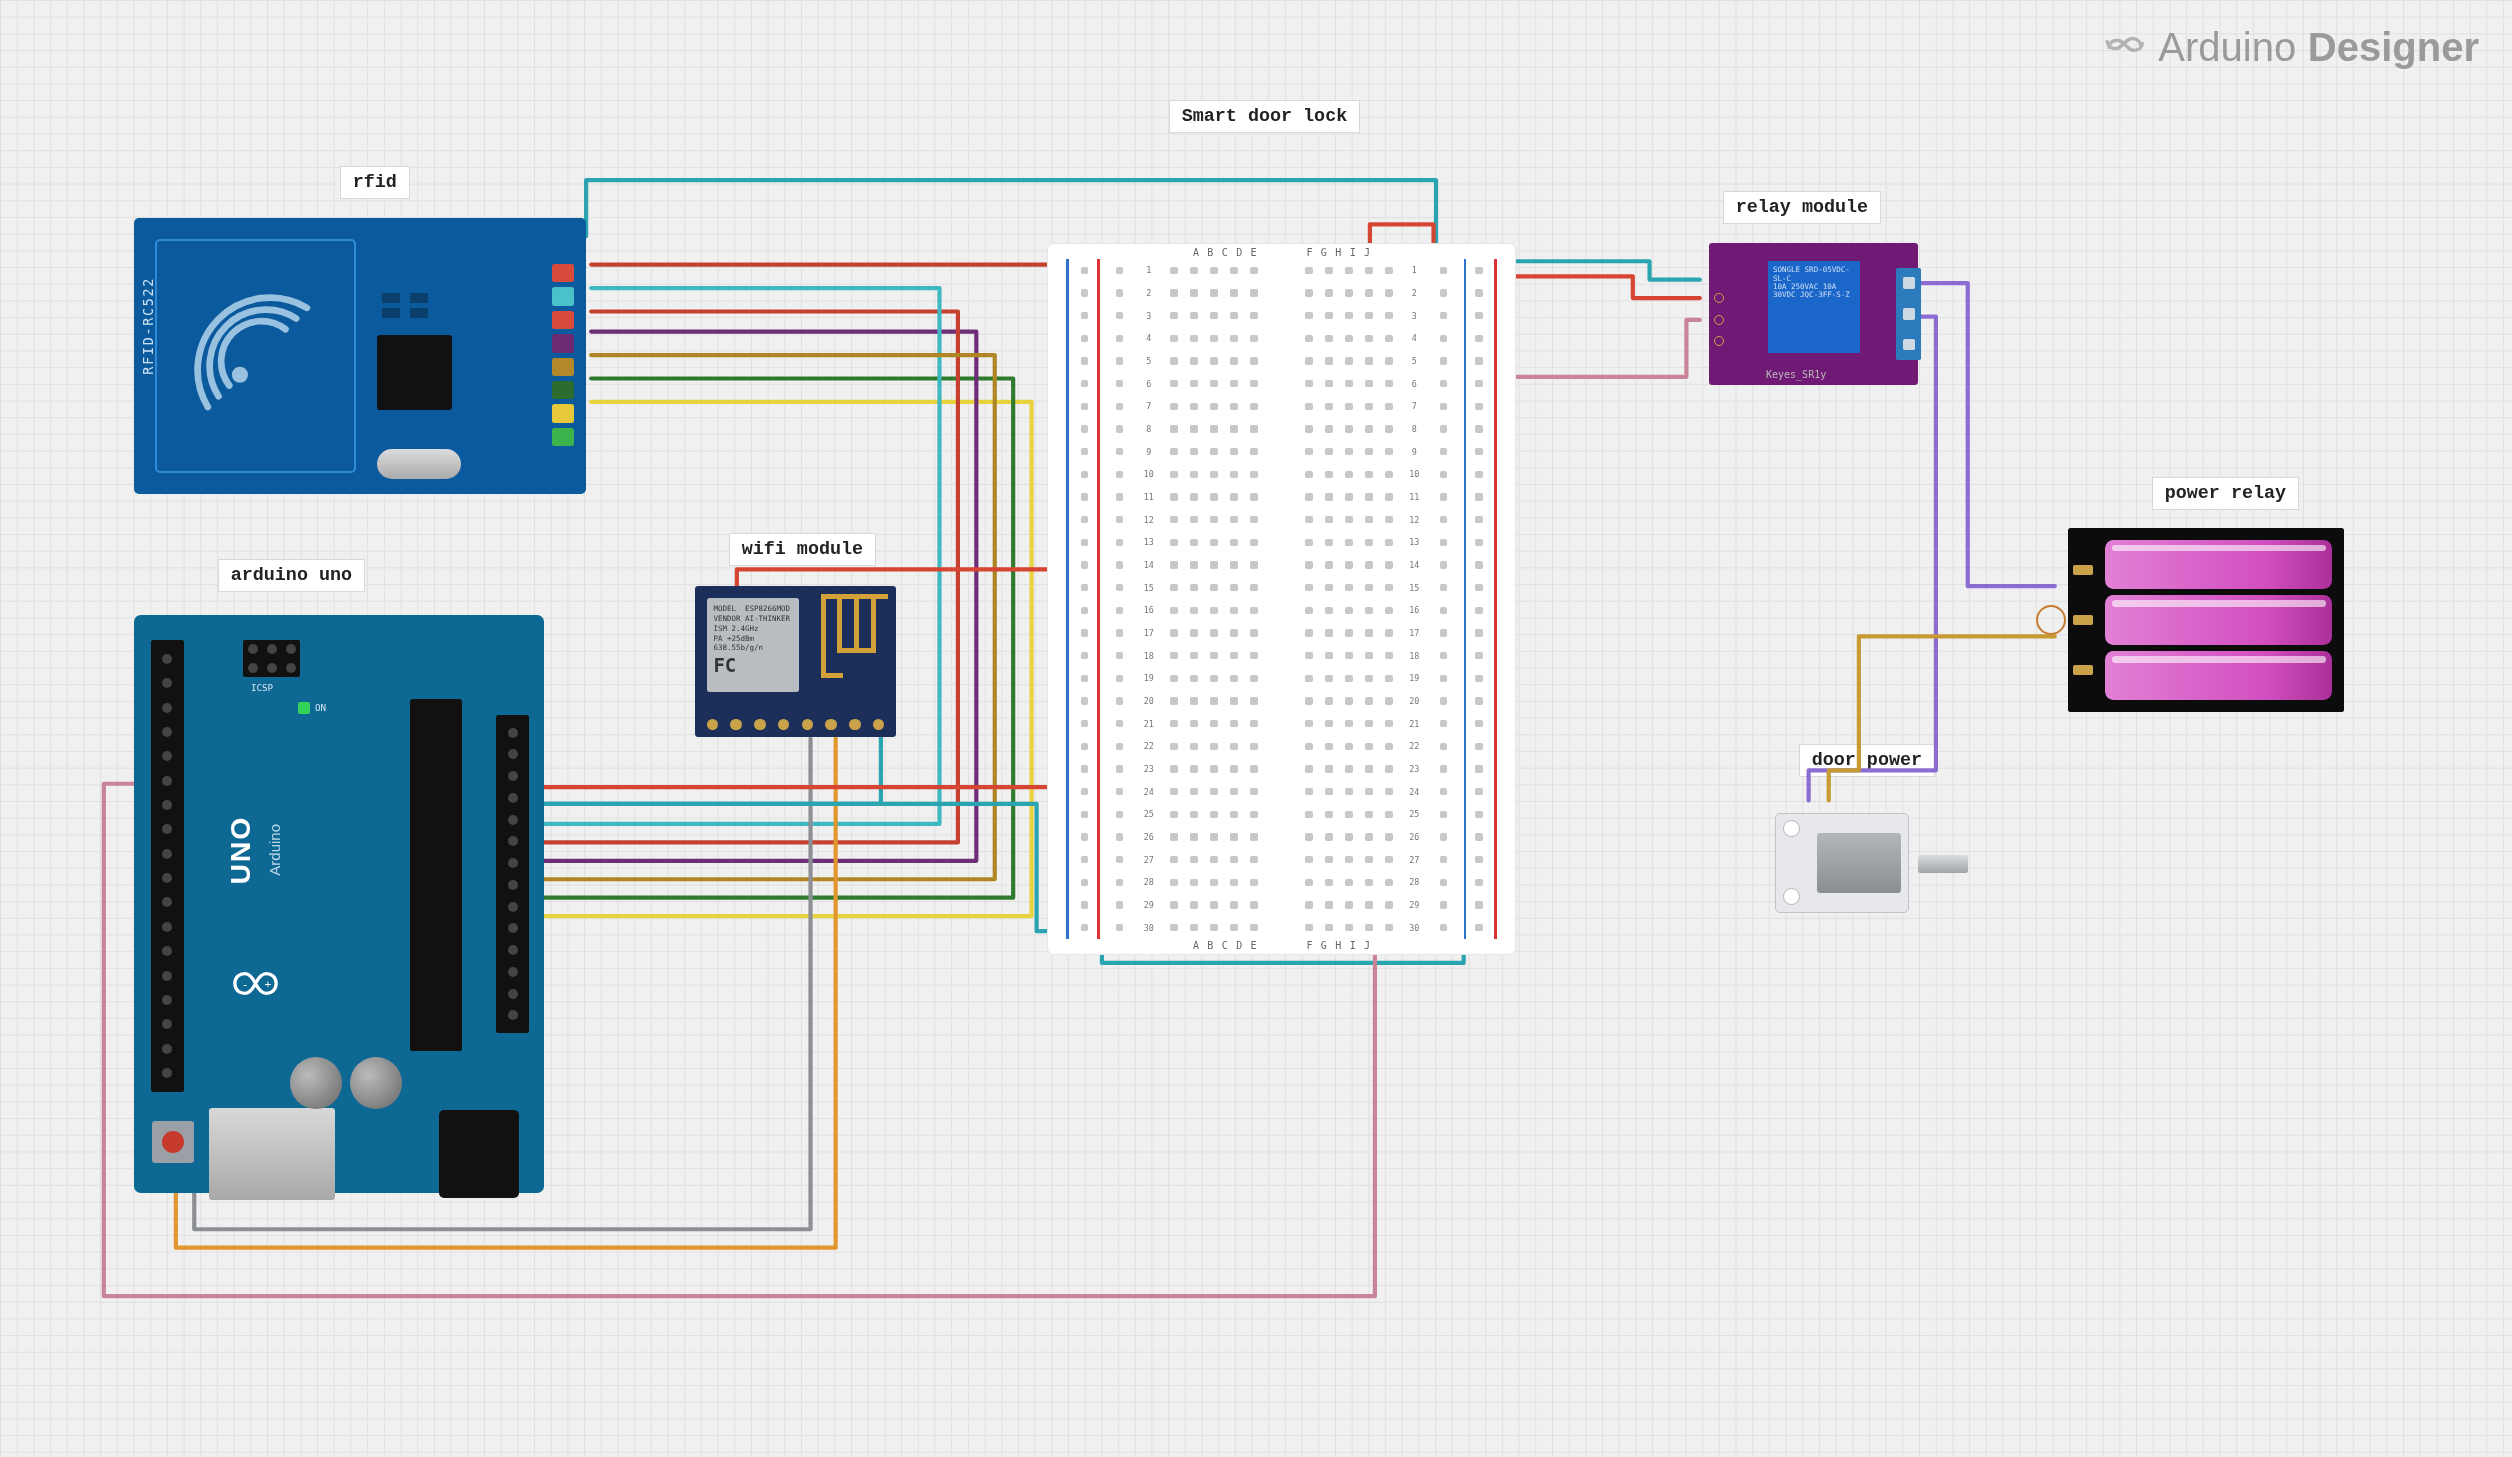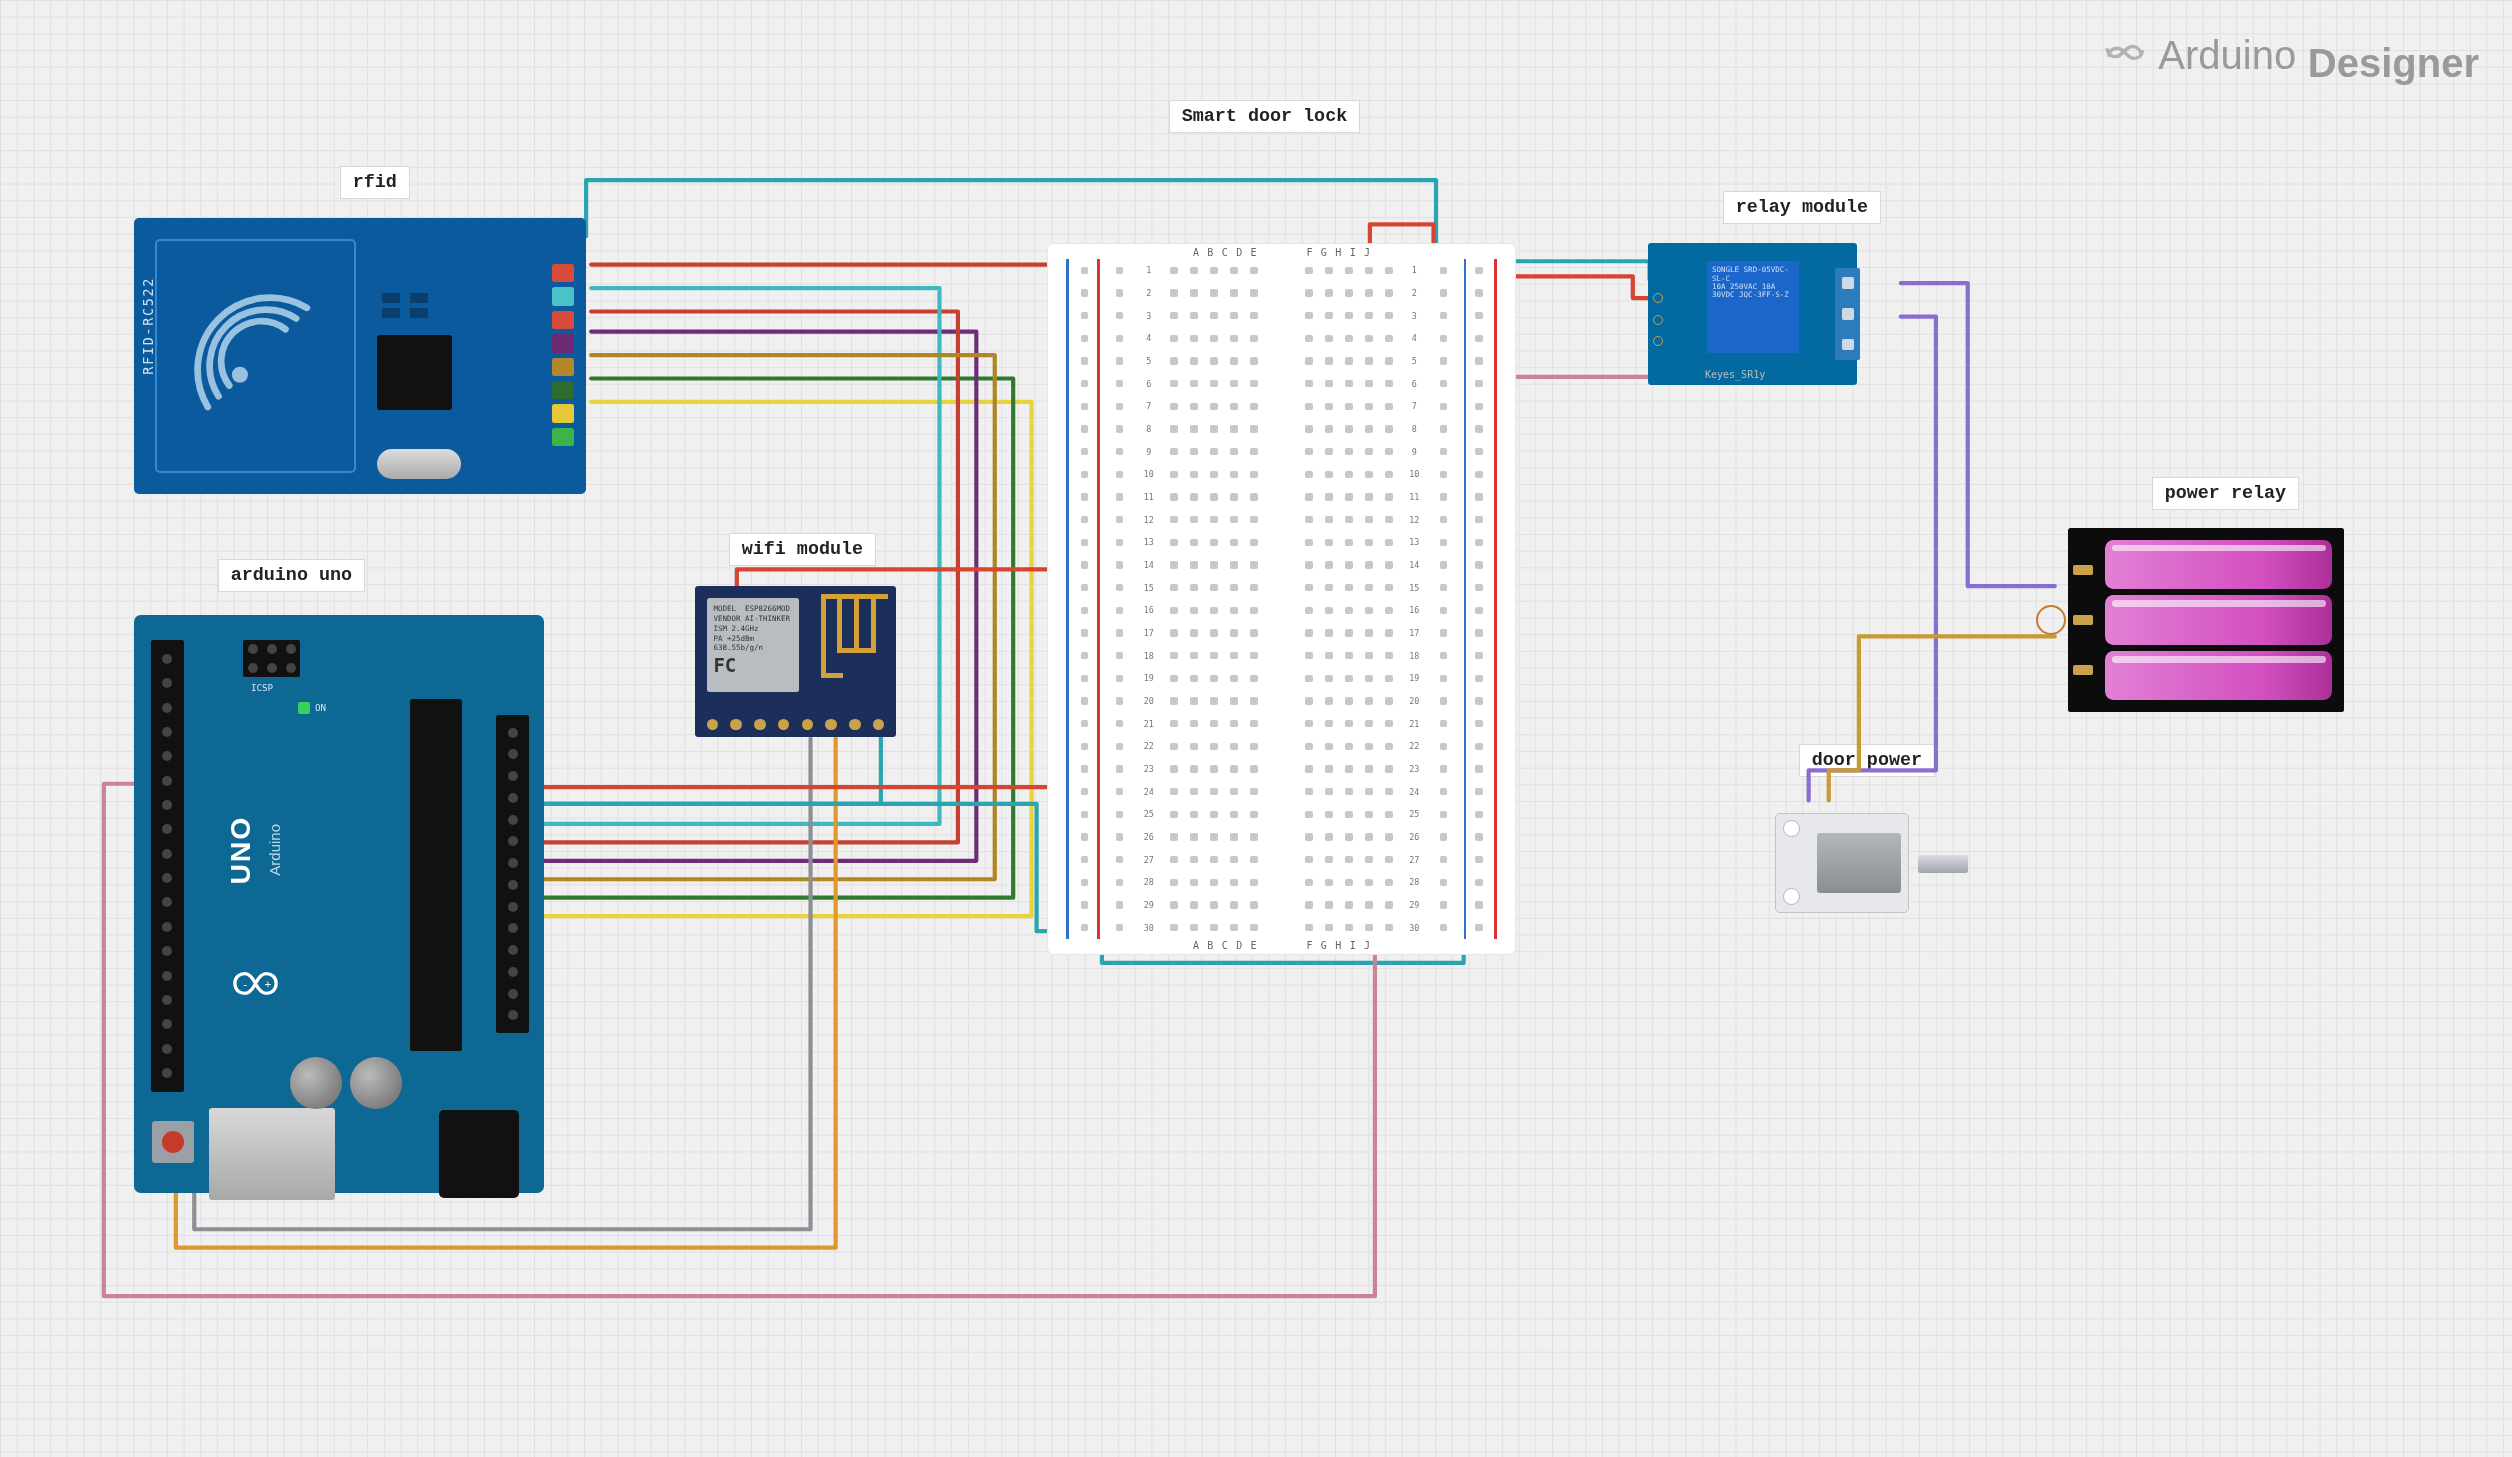--- a/index.html
+++ b/index.html
@@ -57,7 +57,7 @@
     font-weight: 400;
   }
   .logo .brand1 { font-weight: 300; }
-  .logo .brand2 { font-weight: 700; margin-top: 16px; }
+  .logo .brand2 { font-weight: 700; }
   .logo-icon {
     width: 45px; height: 45px;
     opacity: .7;

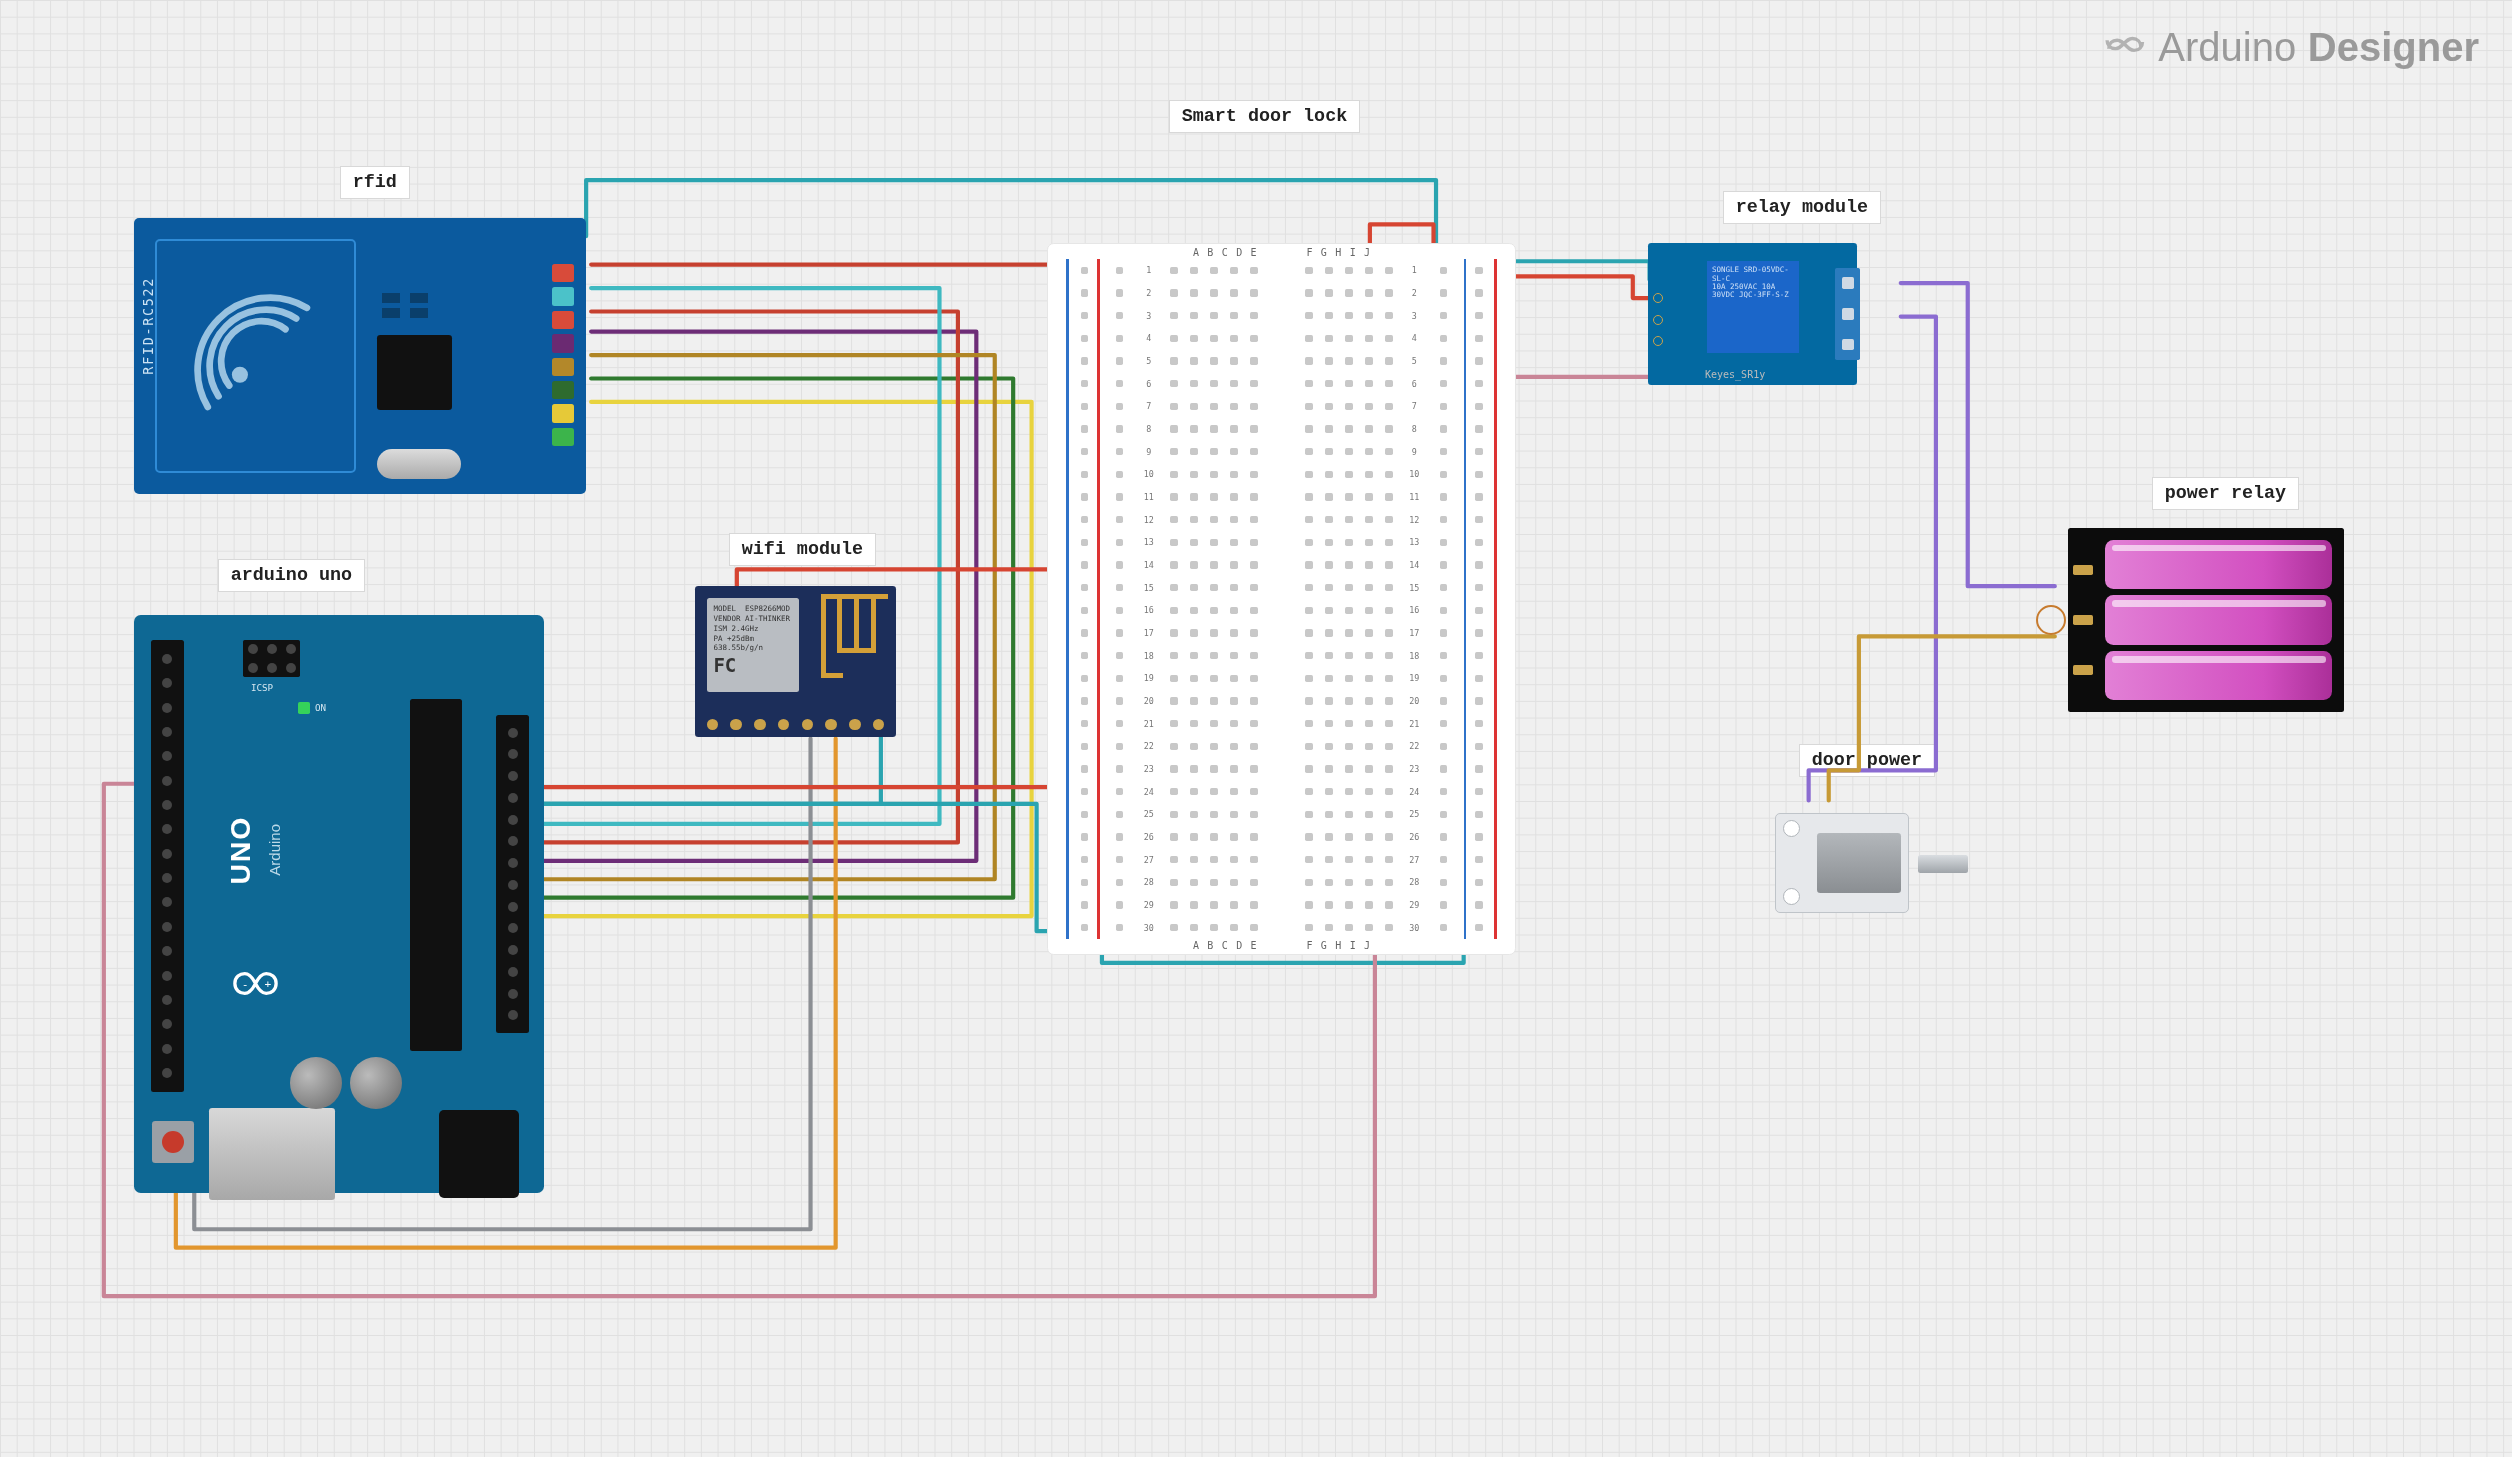--- a/index.html
+++ b/index.html
@@ -222,9 +222,9 @@
 
   
   .relay {
-    left:1648px; top:243px;
+    left:1709px; top:243px;
     width:209px; height:142px;
-    background:#0369a1; border-radius:3.3px;
+    background:#701a75; border-radius:3.3px;
     padding:8.4px;
   }
   .relay .cube{

